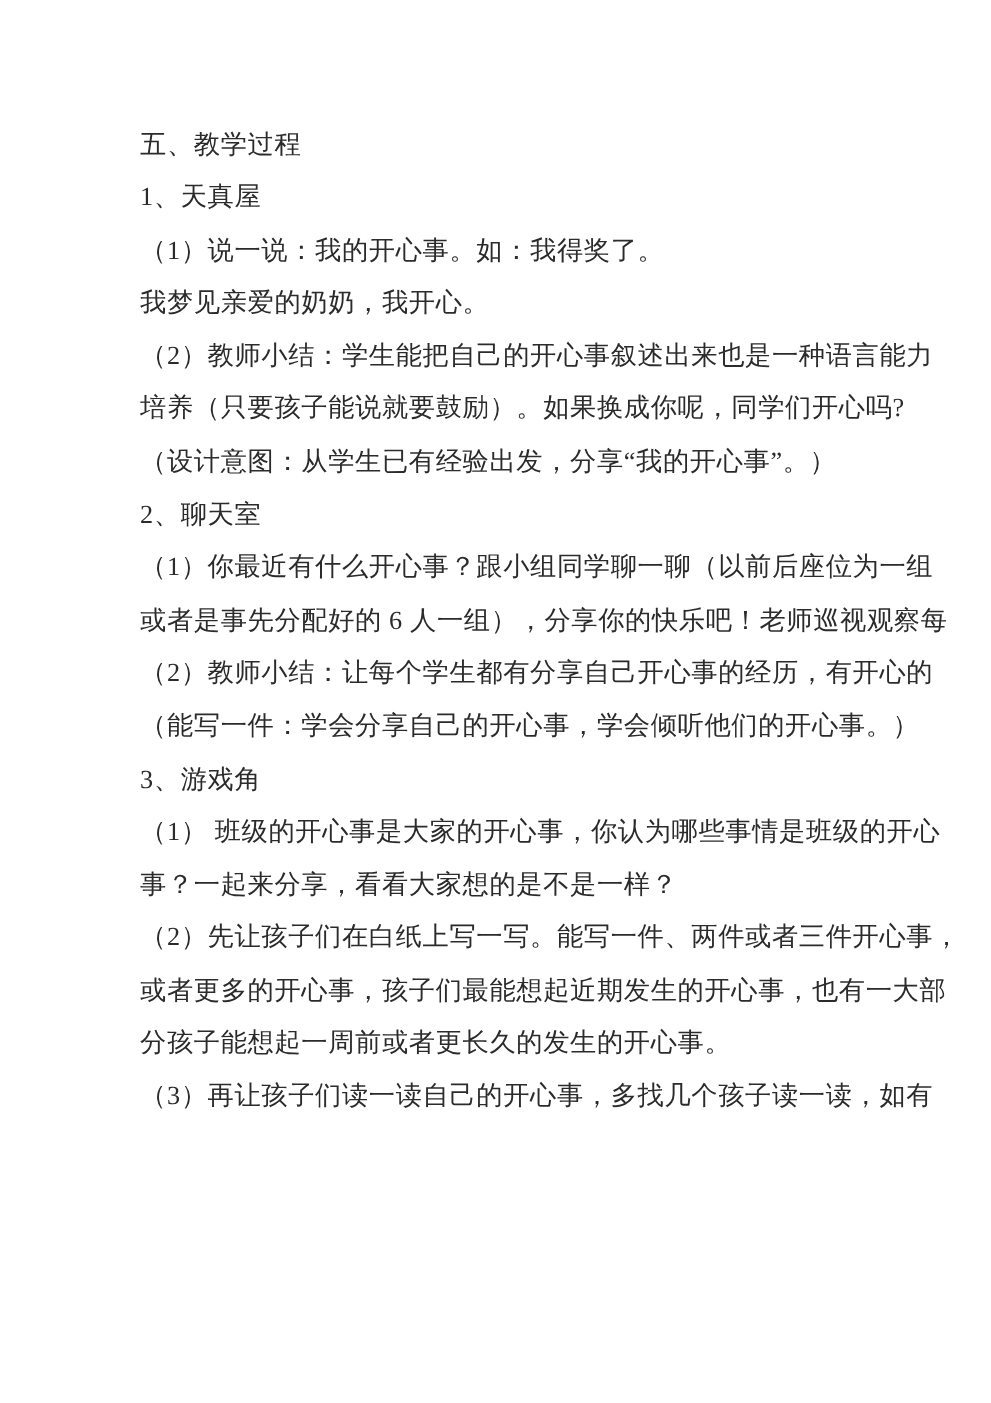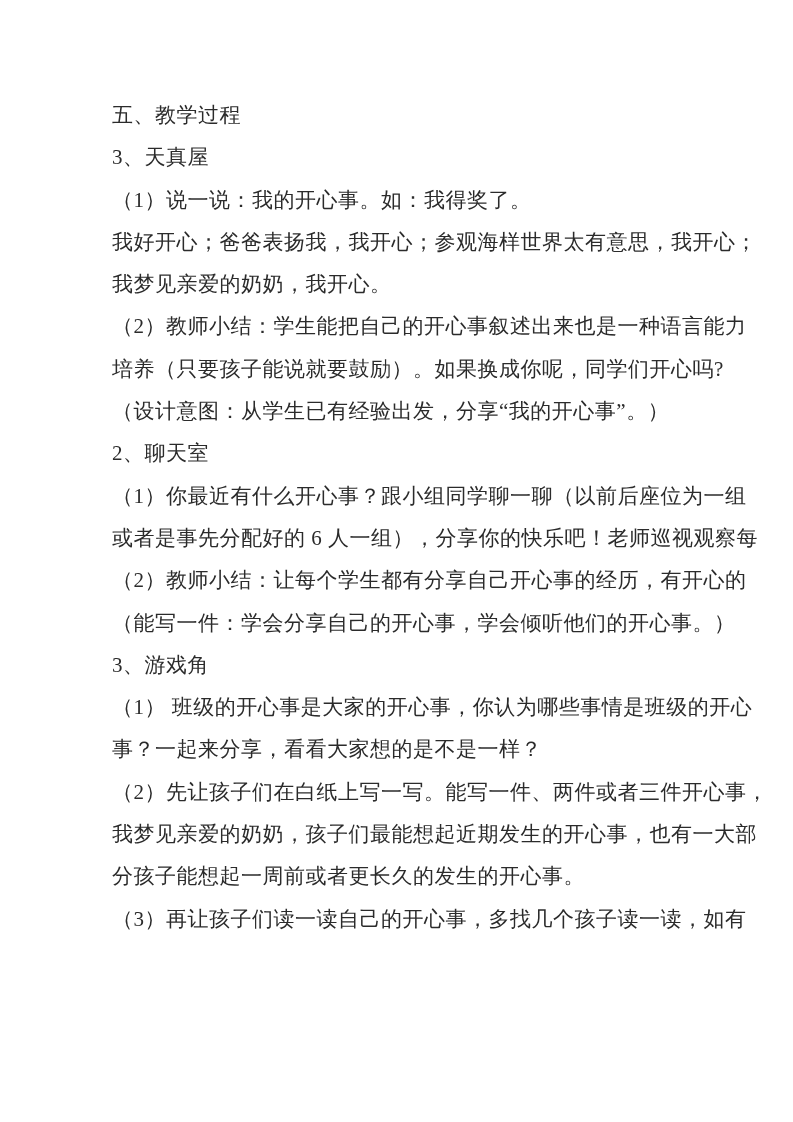--- a/index.html
+++ b/index.html
@@ -41,7 +41,7 @@
 <div class="page">
   <div class="doc-body">
       <div class="text-line" style="color: rgb(43, 43, 43);">五、教学过程</div>
-      <div class="text-line" style="color: rgb(43, 43, 43);">3、天真屋</div>
+      <div class="text-line" style="color: rgb(43, 43, 43);">1、天真屋</div>
       <div class="text-line" style="color: rgb(43, 43, 43);">（1）说一说：我的开心事。如：我得奖了。</div>
       <div class="text-line justify" style="color: rgb(43, 43, 43);">我好开心；爸爸表扬我，我开心；参观海样世界太有意思，我开心；</div>
       <div class="text-line" style="color: rgb(43, 43, 43);">我梦见亲爱的奶奶，我开心。</div>

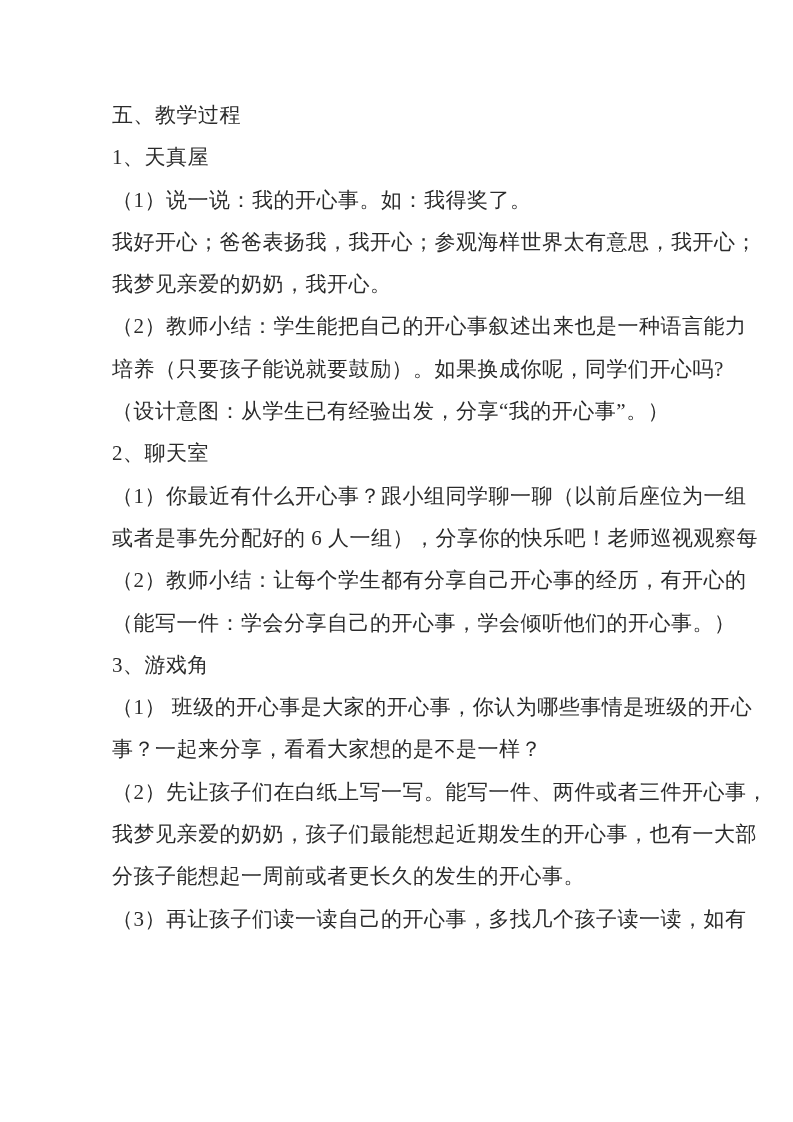--- a/index.html
+++ b/index.html
@@ -43,7 +43,6 @@
       <div class="text-line" style="color: rgb(43, 43, 43);">五、教学过程</div>
       <div class="text-line" style="color: rgb(43, 43, 43);">1、天真屋</div>
       <div class="text-line" style="color: rgb(43, 43, 43);">（1）说一说：我的开心事。如：我得奖了。</div>
-      <div class="text-line justify" style="color: rgb(43, 43, 43);">我好开心；爸爸表扬我，我开心；参观海样世界太有意思，我开心；</div>
       <div class="text-line" style="color: rgb(43, 43, 43);">我梦见亲爱的奶奶，我开心。</div>
       <div class="text-line justify" style="color: rgb(43, 43, 43);">（2）教师小结：学生能把自己的开心事叙述出来也是一种语言能力</div>
       <div class="text-line" style="color: rgb(43, 43, 43); text-align: right;">培养（只要孩子能说就要鼓励）。如果换成你呢，同学们开心吗?</div>

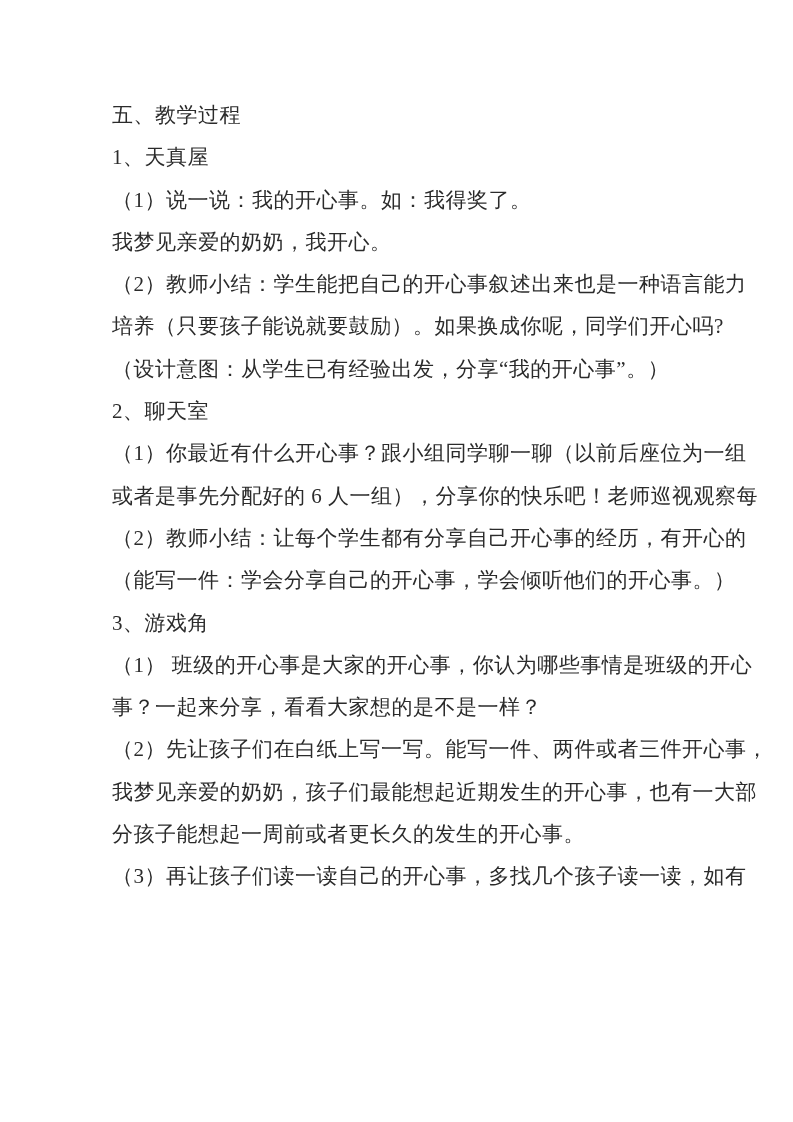--- a/index.html
+++ b/index.html
@@ -56,7 +56,7 @@
       <div class="text-line justify" style="color: rgb(43, 43, 43);">（1） 班级的开心事是大家的开心事，你认为哪些事情是班级的开心</div>
       <div class="text-line" style="color: rgb(43, 43, 43);">事？一起来分享，看看大家想的是不是一样？</div>
       <div class="text-line justify" style="color: rgb(43, 43, 43);">（2）先让孩子们在白纸上写一写。能写一件、两件或者三件开心事，</div>
-      <div class="text-line justify" style="color: rgb(43, 43, 43);">我梦见亲爱的奶奶，孩子们最能想起近期发生的开心事，也有一大部</div>
+      <div class="text-line justify" style="color: rgb(43, 43, 43);">或者更多的开心事，孩子们最能想起近期发生的开心事，也有一大部</div>
       <div class="text-line" style="color: rgb(43, 43, 43);">分孩子能想起一周前或者更长久的发生的开心事。</div>
       <div class="text-line justify" style="color: rgb(43, 43, 43);">（3）再让孩子们读一读自己的开心事，多找几个孩子读一读，如有</div>
     </div>

